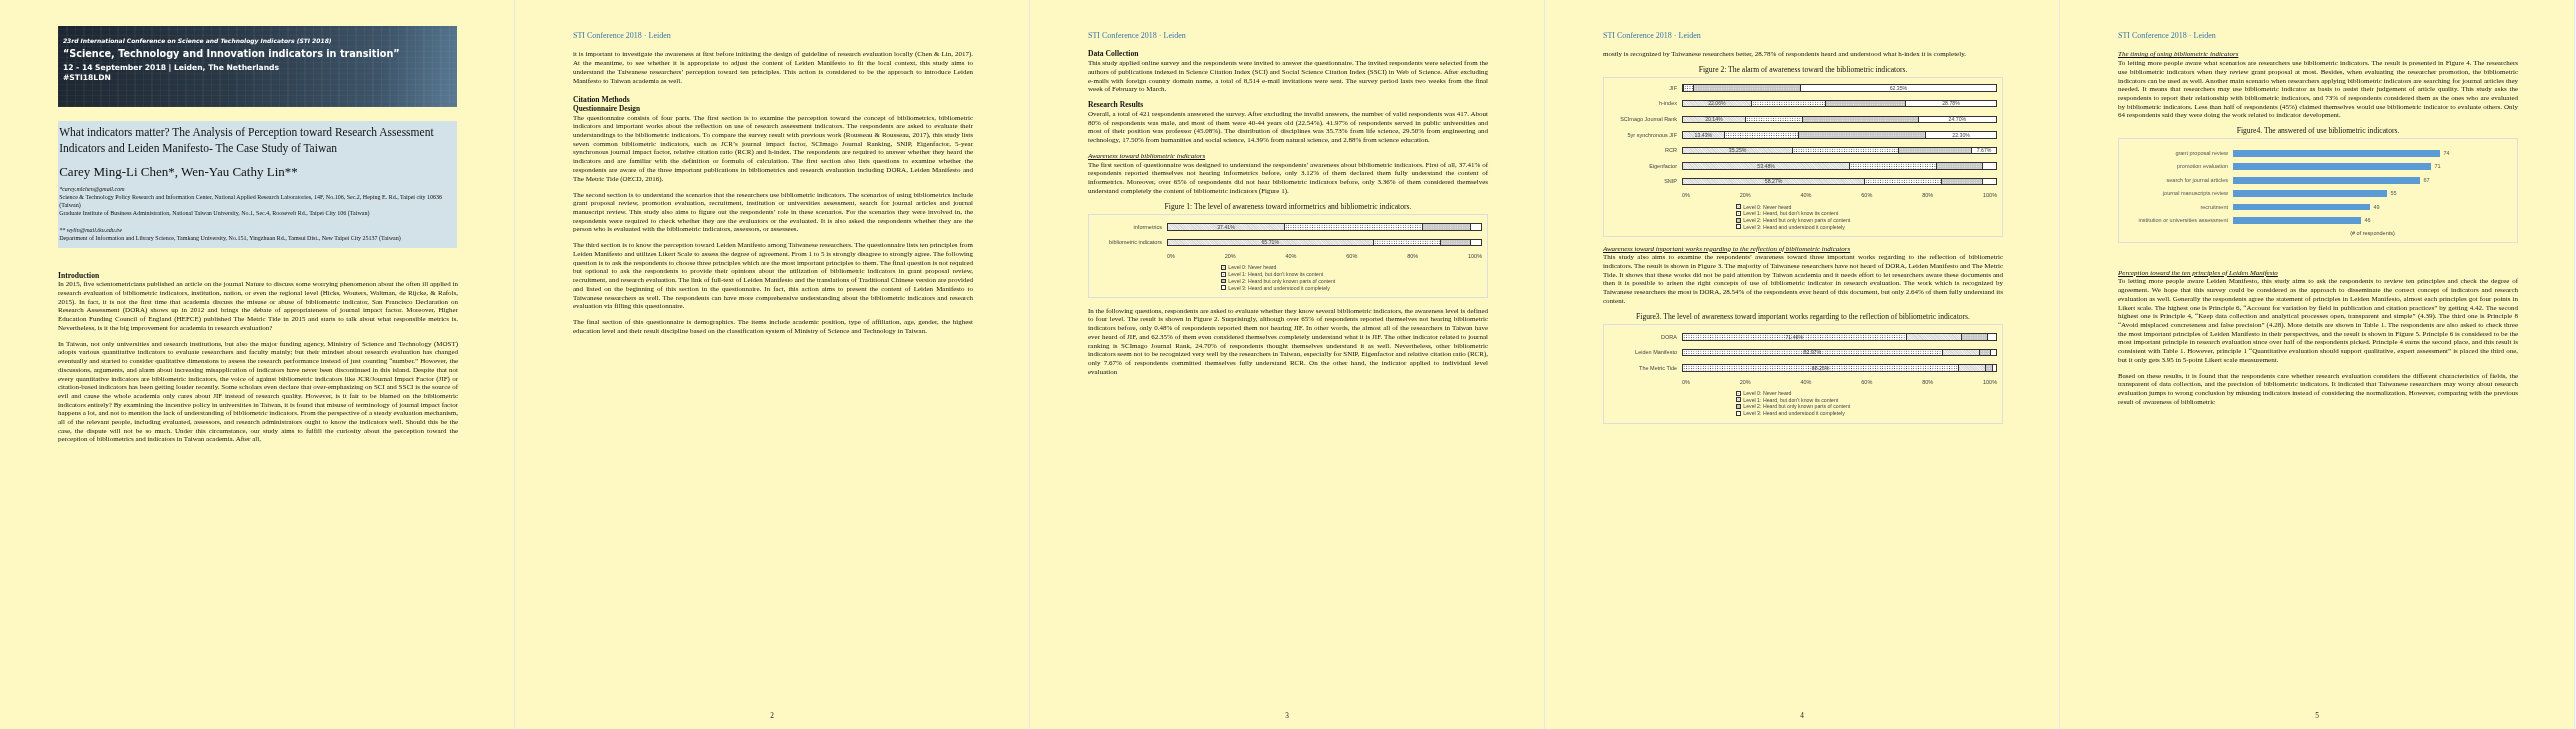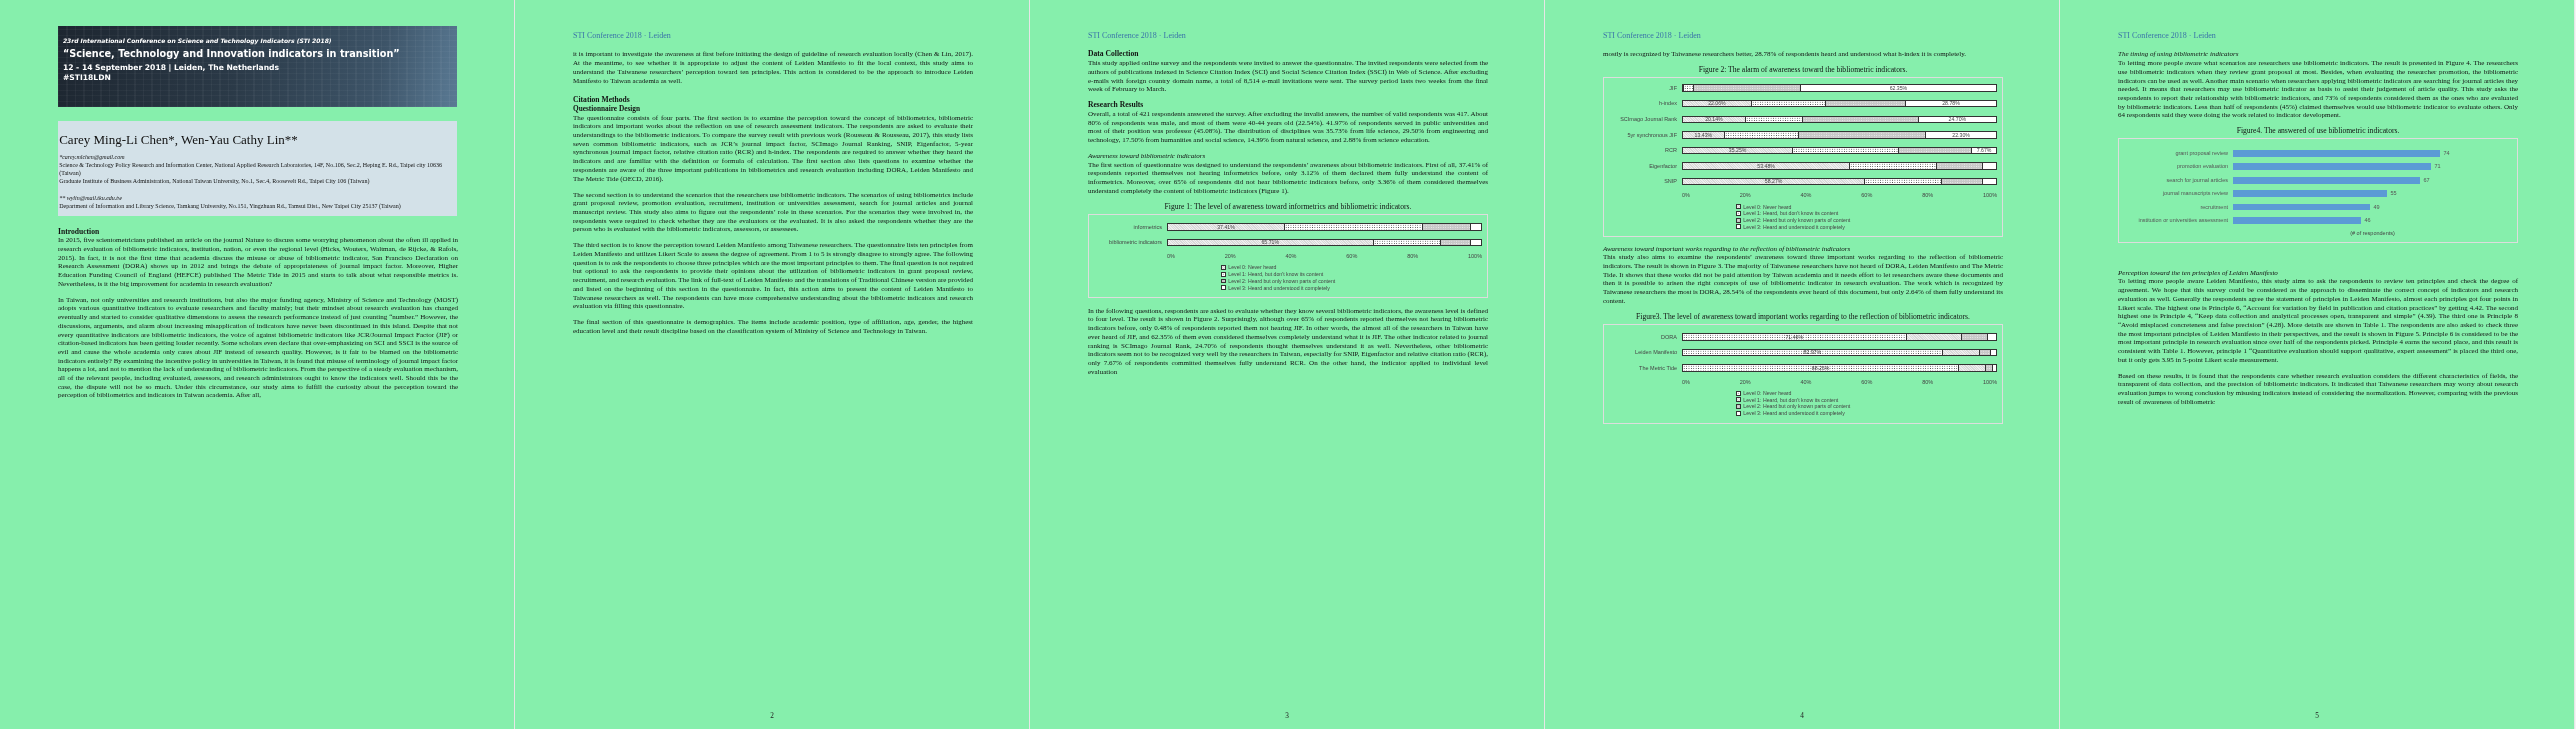--- a/index.html
+++ b/index.html
@@ -7,7 +7,7 @@
   body { font-family: "Liberation Serif", serif; color: #111; }
   .strip { display: flex; width: 2576px; height: 729px; }
   .page {
-    width: 515px; height: 729px; background: #86efac; position: relative;
+    width: 515px; height: 729px; background: #fef9c3; position: relative;
     padding: 32px 56px 8px 58px; border-right: 0.6px solid #e6e6e6;
     font-size: 7px; line-height: 8.7px; text-align: justify;
   }

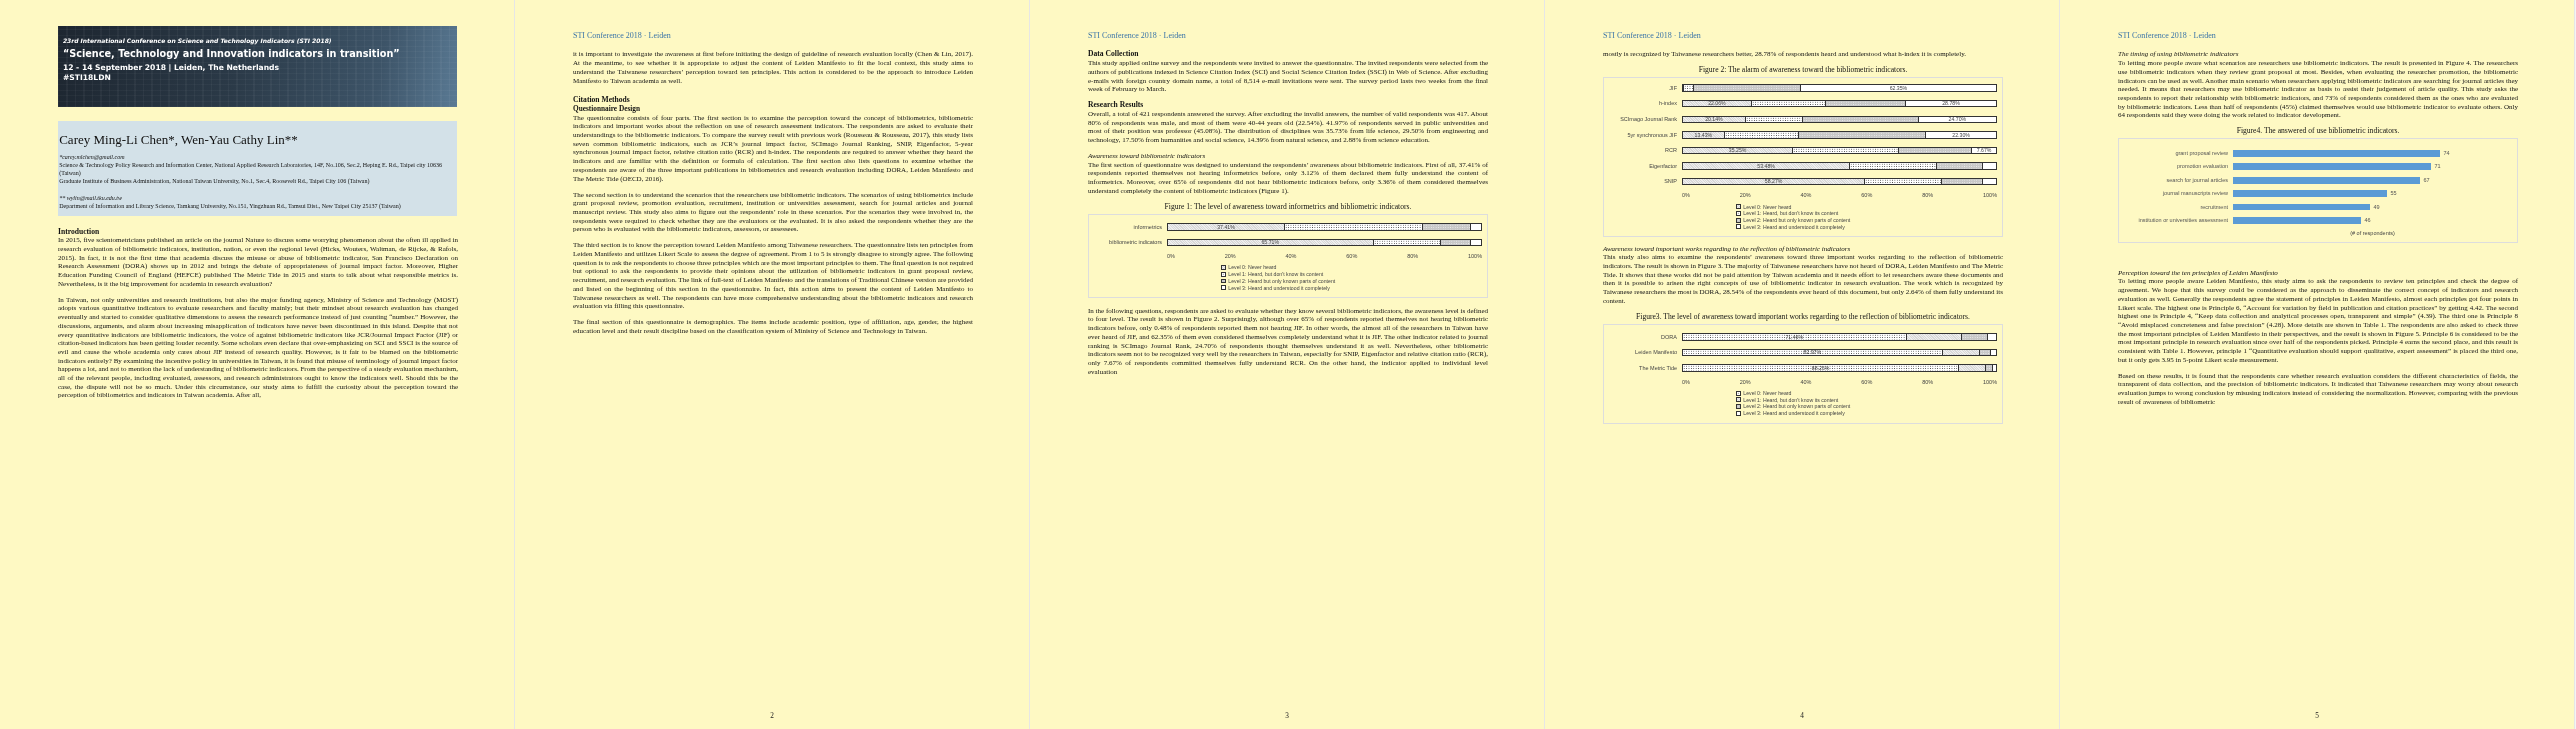--- a/index.html
+++ b/index.html
@@ -16,7 +16,7 @@
   p { margin-bottom: 7.3px; }
   h2 { font-size: 7.6px; font-weight: bold; margin-top: 3.6px; }
   h3 { font-size: 7.3px; font-weight: bold; }
-  .subhead { font-style: italic; }
+  .subhead { font-style: italic; text-decoration: underline; }
 
   
   .banner {

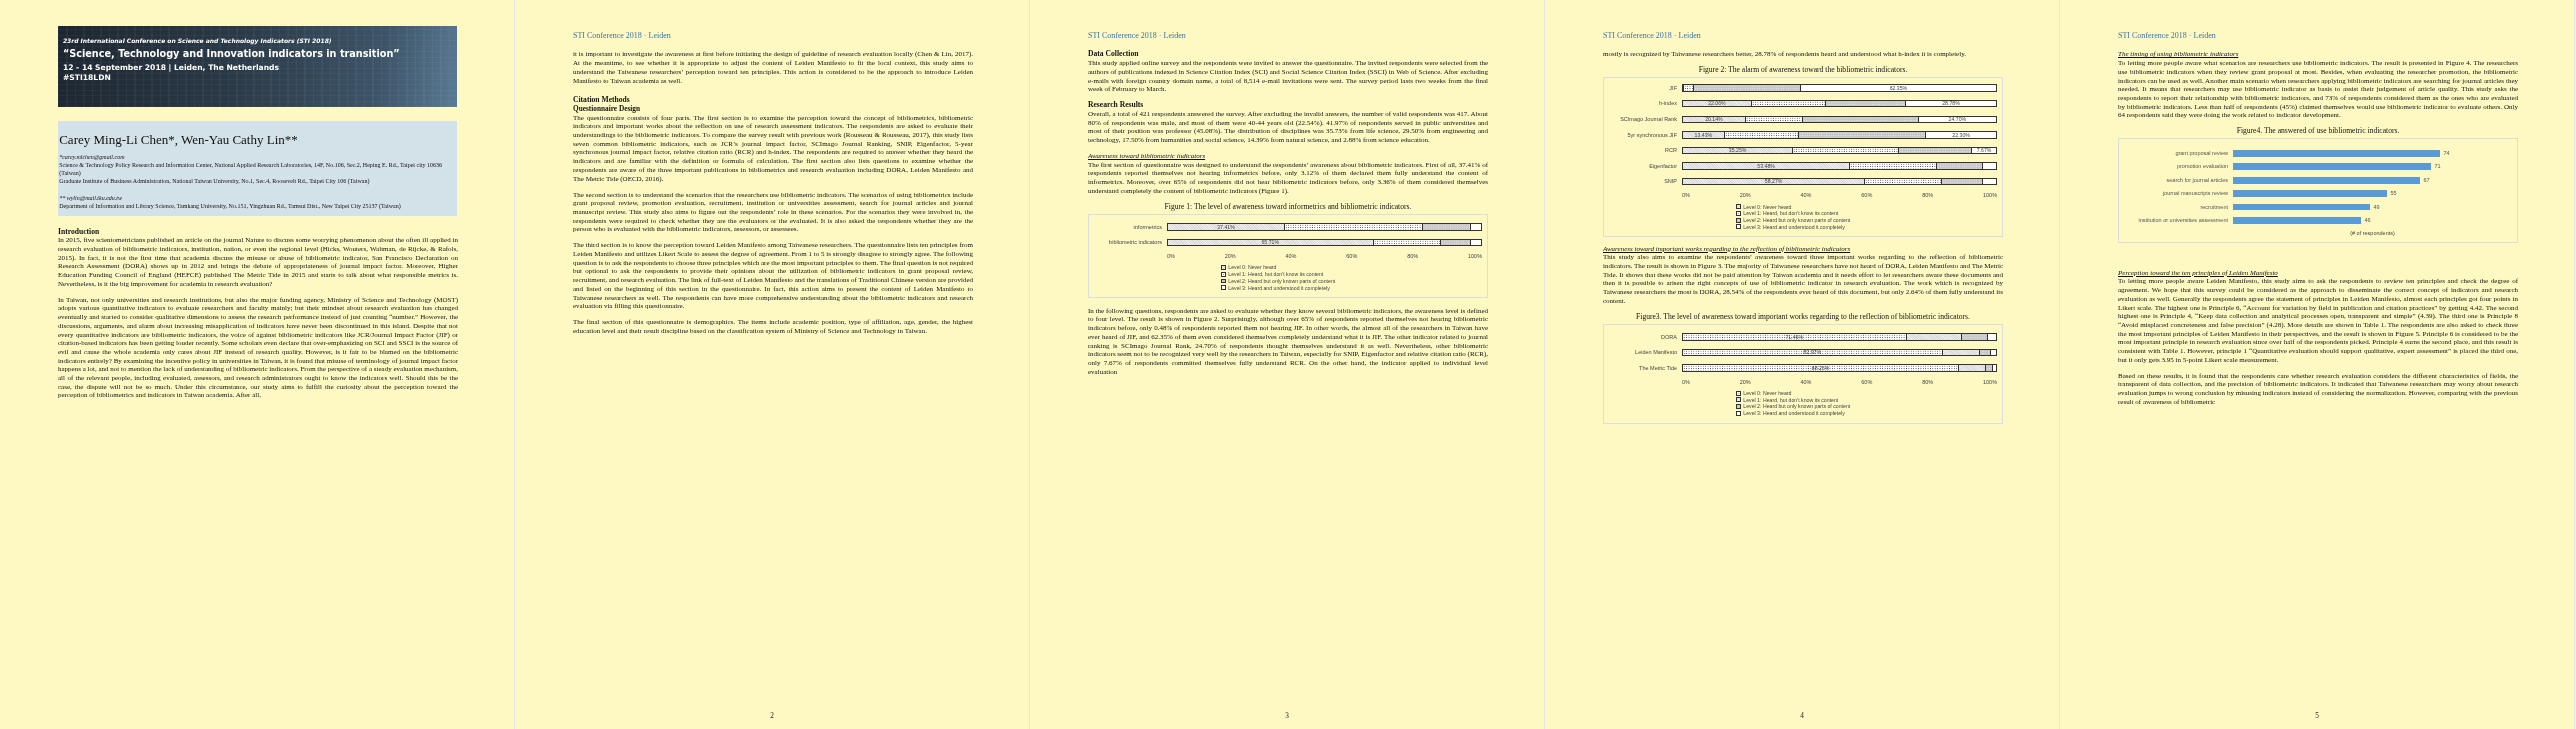--- a/index.html
+++ b/index.html
@@ -70,6 +70,7 @@
       <div class="tag">#STI18LDN</div>
     </div>
     <div class="titlebox">
+      <div class="paper-title">What indicators matter?  The Analysis of Perception toward Research Assessment Indicators and Leiden Manifesto- The Case Study of Taiwan</div>
       <div class="authors">Carey Ming-Li Chen*, Wen-Yau Cathy Lin**</div>
       <div class="aff">
         <div style="font-style:italic;">*carey.mlchen@gmail.com</div>

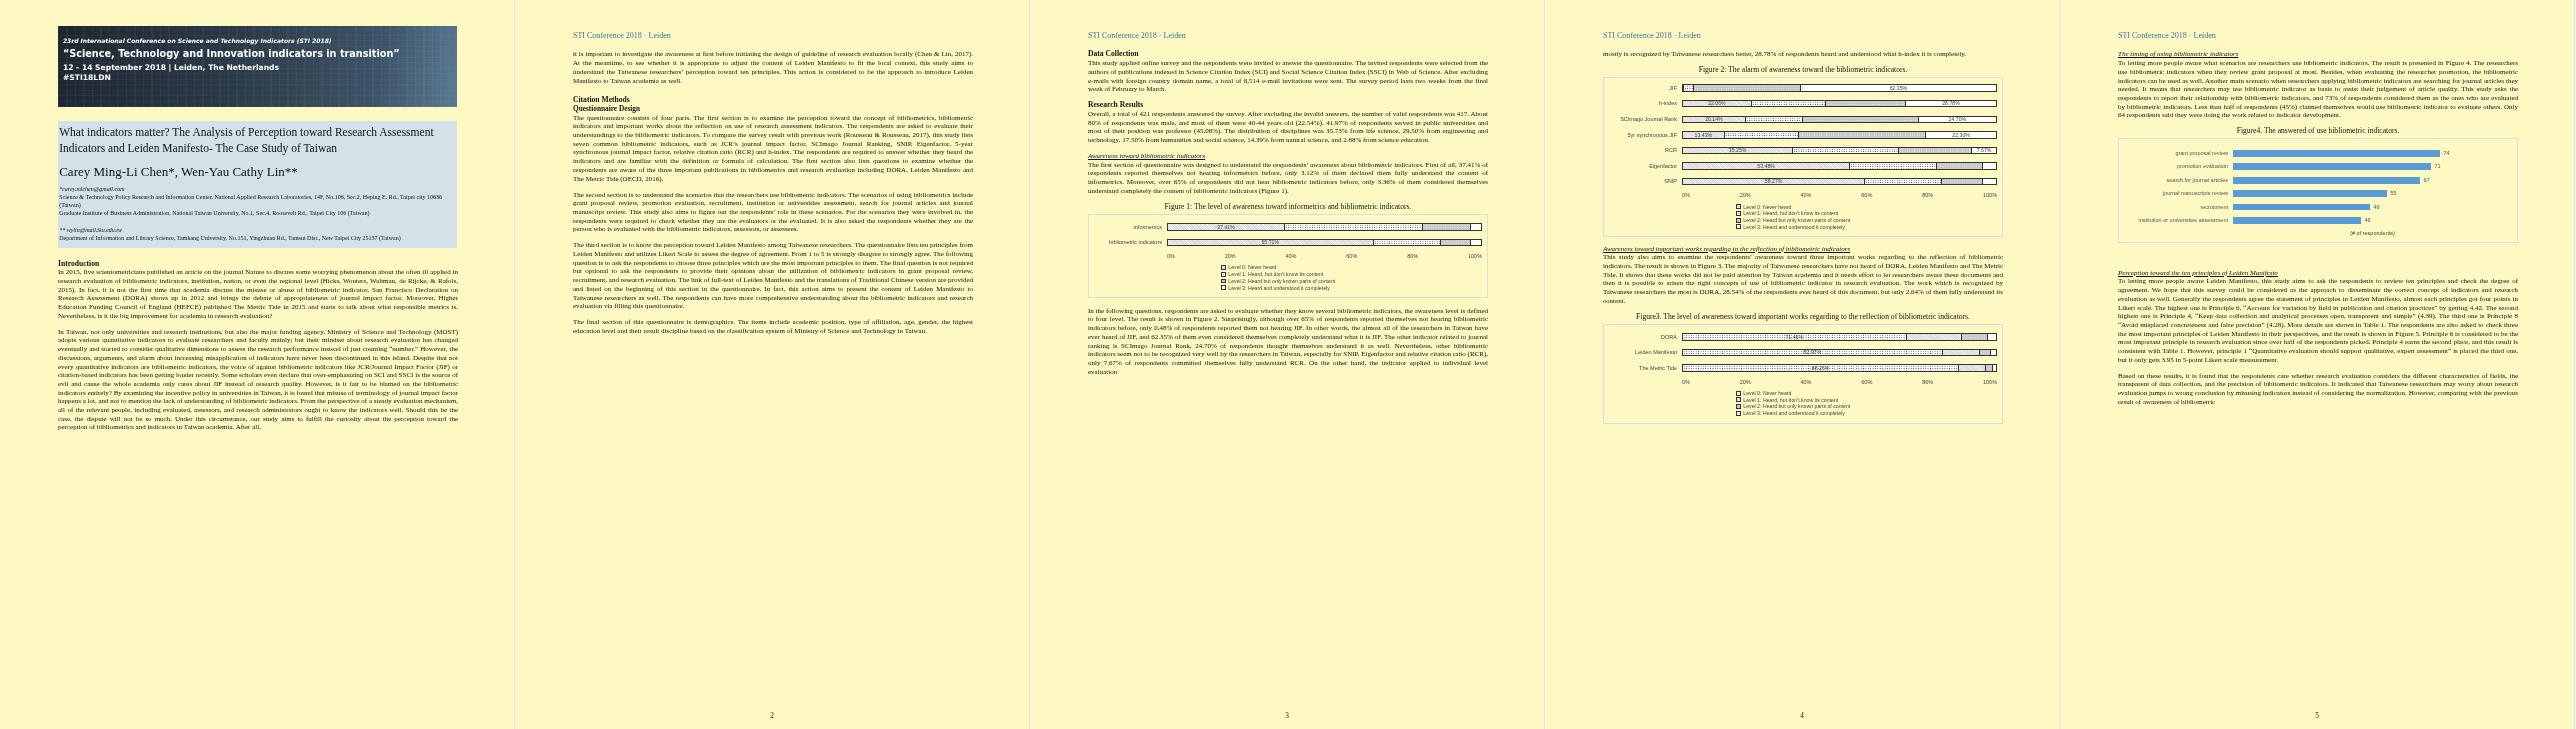--- a/index.html
+++ b/index.html
@@ -82,7 +82,7 @@
         <div>Department of Information and Library Science, Tamkang University, No.151, Yingzhuan Rd., Tamsui Dist., New Taipei City 25137 (Taiwan)</div>
       </div>
     </div>
-    <h2 style="margin-top:12px;">Introduction</h2>
+    <h2 style="margin-top:24px;">Introduction</h2>
     <p>In 2015, five scientometricians published an article on the journal Nature to discuss some worrying phenomenon about the often ill applied in research evaluation of bibliometric indicators, institution, nation, or even the regional level (Hicks, Wouters, Waltman, de Rijcke, &amp; Rafols, 2015). In fact, it is not the first time that academia discuss the misuse or abuse of bibliometric indicator, San Francisco Declaration on Research Assessment (DORA) shows up in 2012 and brings the debate of appropriateness of journal impact factor. Moreover, Higher Education Funding Council of England (HEFCE) published The Metric Tide in 2015 and starts to talk about what responsible metrics is. Nevertheless, is it the big improvement for academia in research evaluation?</p>
     <p>In Taiwan, not only universities and research institutions, but also the major funding agency, Ministry of Science and Technology (MOST) adopts various quantitative indicators to evaluate researchers and faculty mainly; but their mindset about research evaluation has changed eventually and started to consider qualitative dimensions to assess the research performance instead of just counting “number.” However, the discussions, arguments, and alarm about increasing misapplication of indicators have never been discontinued in this island. Despite that not every quantitative indicators are bibliometric indicators, the voice of against bibliometric indicators like JCR/Journal Impact Factor (JIF) or citation-based indicators has been getting louder recently. Some scholars even declare that over-emphasizing on SCI and SSCI is the source of evil and cause the whole academia only cares about JIF instead of research quality. However, is it fair to be blamed on the bibliometric indicators entirely? By examining the incentive policy in universities in Taiwan, it is found that misuse of terminology of journal impact factor happens a lot, and not to mention the lack of understanding of bibliometric indicators. From the perspective of a steady evaluation mechanism, all of the relevant people, including evaluated, assessors, and research administrators ought to know the indicators well. Should this be the case, the dispute will not be so much. Under this circumstance, our study aims to fulfill the curiosity about the perception toward the perception of bibliometrics and indicators in Taiwan academia. After all,</p>
   </div>

